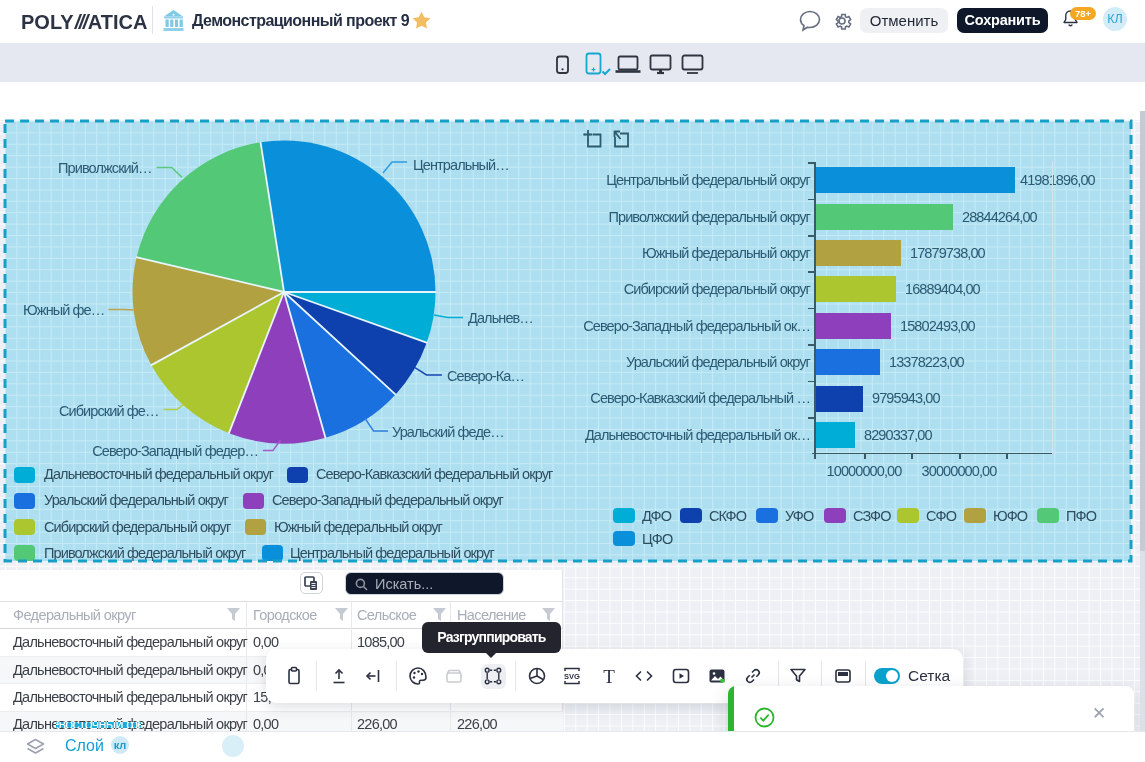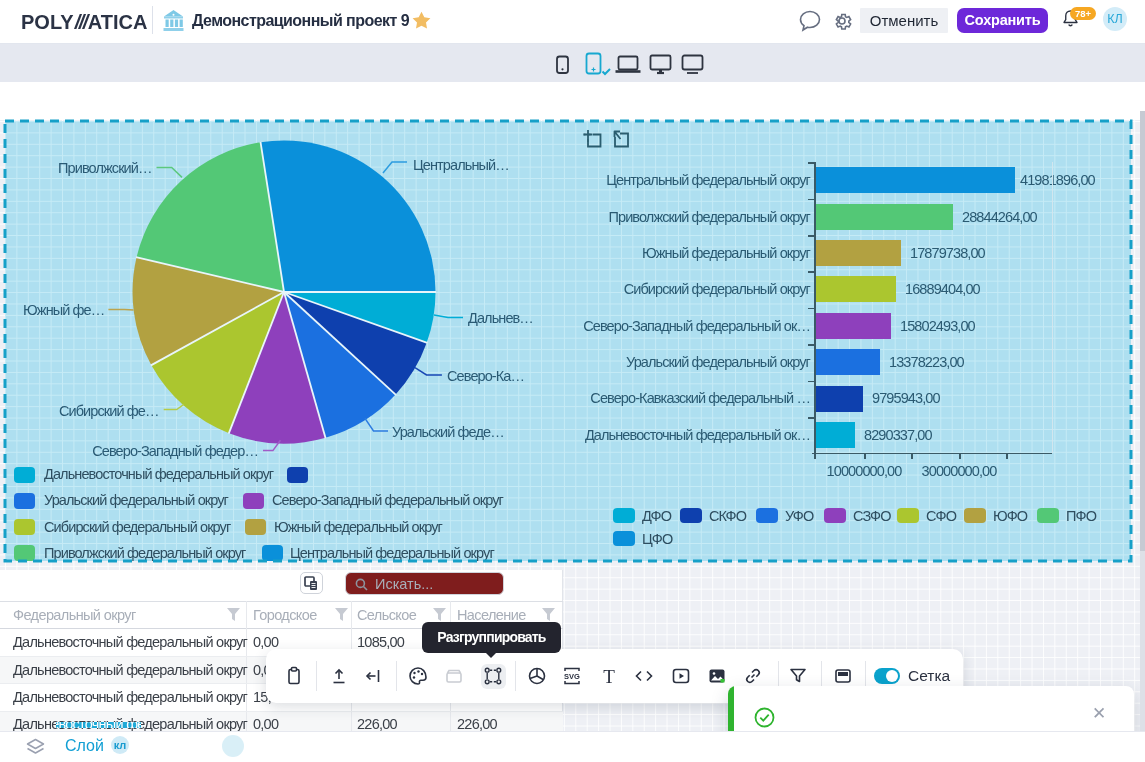--- a/index.html
+++ b/index.html
@@ -92,7 +92,7 @@
       </g>
     </svg>
   </div>
-  <div class="abs" style="left:860px;top:8px;width:88px;height:25px;background:#eef0f4;border-radius:1px;text-align:center;line-height:25px;font-size:15px;color:#1f2633">Отменить</div>
+  <div class="abs" style="left:860px;top:8px;width:88px;height:25px;background:#eef0f4;border-radius:7px;text-align:center;line-height:25px;font-size:15px;color:#1f2633">Отменить</div>
   <div class="abs" style="left:957px;top:8px;width:91px;height:25px;background:#6d28d9;border-radius:7px;text-align:center;line-height:25px;font-size:14.5px;letter-spacing:-0.2px;font-weight:bold;color:#fff">Сохранить</div>
   <div id="bell" class="abs" style="left:1061px;top:8px"><svg width="19" height="21" viewBox="0 0 24 26" fill="none" stroke="#2b3140" stroke-width="1.7">
         <path d="M12 3.5c-3.6 0-6 2.6-6 6v5l-2.2 3.5h16.4L18 14.5v-5c0-3.4-2.4-6-6-6Z" stroke-linejoin="round"></path>

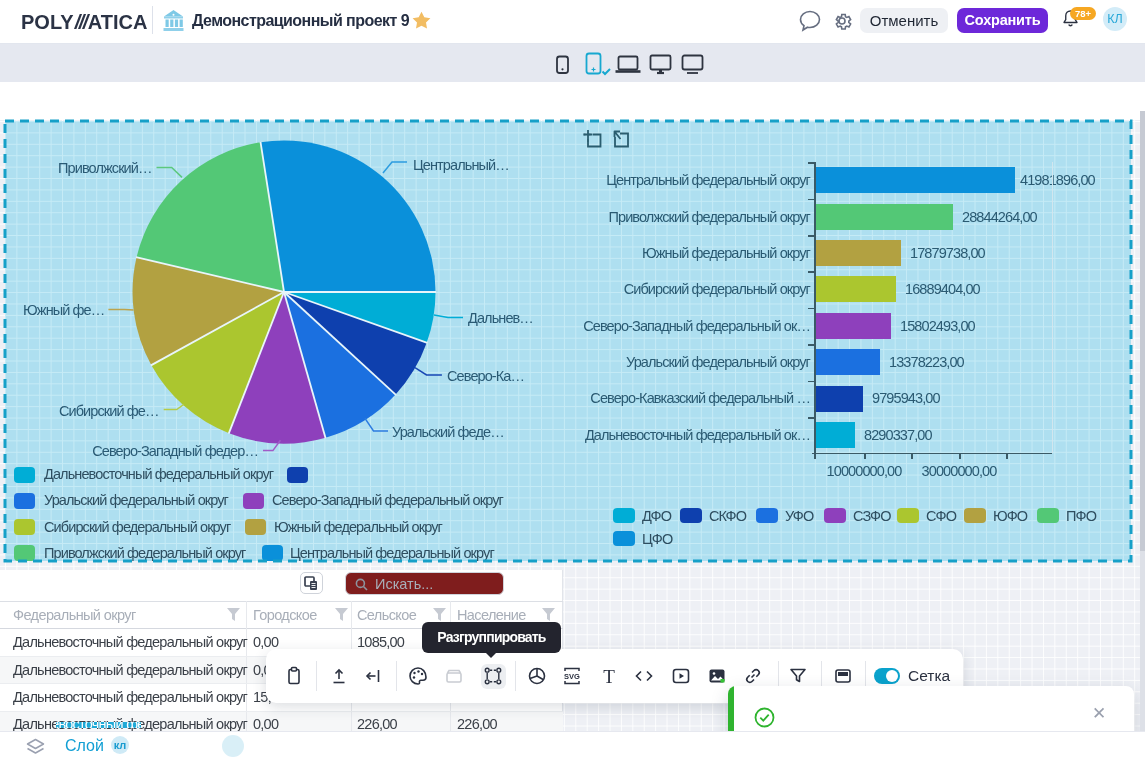--- a/index.html
+++ b/index.html
@@ -93,7 +93,7 @@
     </svg>
   </div>
   <div class="abs" style="left:860px;top:8px;width:88px;height:25px;background:#eef0f4;border-radius:7px;text-align:center;line-height:25px;font-size:15px;color:#1f2633">Отменить</div>
-  <div class="abs" style="left:957px;top:8px;width:91px;height:25px;background:#6d28d9;border-radius:7px;text-align:center;line-height:25px;font-size:14.5px;letter-spacing:-0.2px;font-weight:bold;color:#fff">Сохранить</div>
+  <div class="abs" style="left:957px;top:8px;width:91px;height:25px;background:#0f172a;border-radius:7px;text-align:center;line-height:25px;font-size:14.5px;letter-spacing:-0.2px;font-weight:bold;color:#fff">Сохранить</div>
   <div id="bell" class="abs" style="left:1061px;top:8px"><svg width="19" height="21" viewBox="0 0 24 26" fill="none" stroke="#2b3140" stroke-width="1.7">
         <path d="M12 3.5c-3.6 0-6 2.6-6 6v5l-2.2 3.5h16.4L18 14.5v-5c0-3.4-2.4-6-6-6Z" stroke-linejoin="round"></path>
         <path d="M9.8 20.5a2.3 2.3 0 0 0 4.4 0"></path>

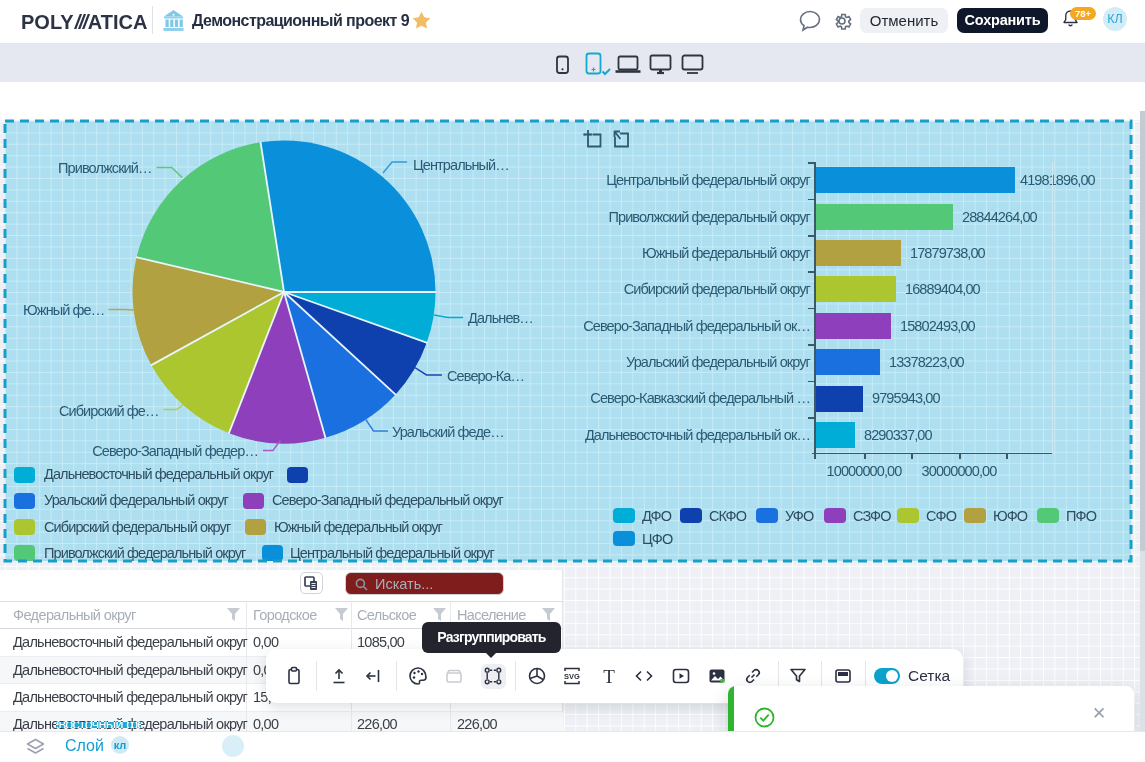--- a/index.html
+++ b/index.html
@@ -237,6 +237,7 @@
       <div class="sw" style="left:14px;top:346.5px;background:#00add6"></div>
         <div class="abs" style="left:44px;top:346px">Дальневосточный федеральный округ</div>
       <div class="sw" style="left:287px;top:346.5px;background:#0e40ae"></div>
+        <div class="abs" style="left:316px;top:346px">Северо-Кавказский федеральный округ</div>
       <div class="sw" style="left:14px;top:372.5px;background:#1b70e0"></div>
         <div class="abs" style="left:44px;top:372px">Уральский федеральный округ</div>
       <div class="sw" style="left:242.5px;top:372.5px;background:#8e40bc"></div>

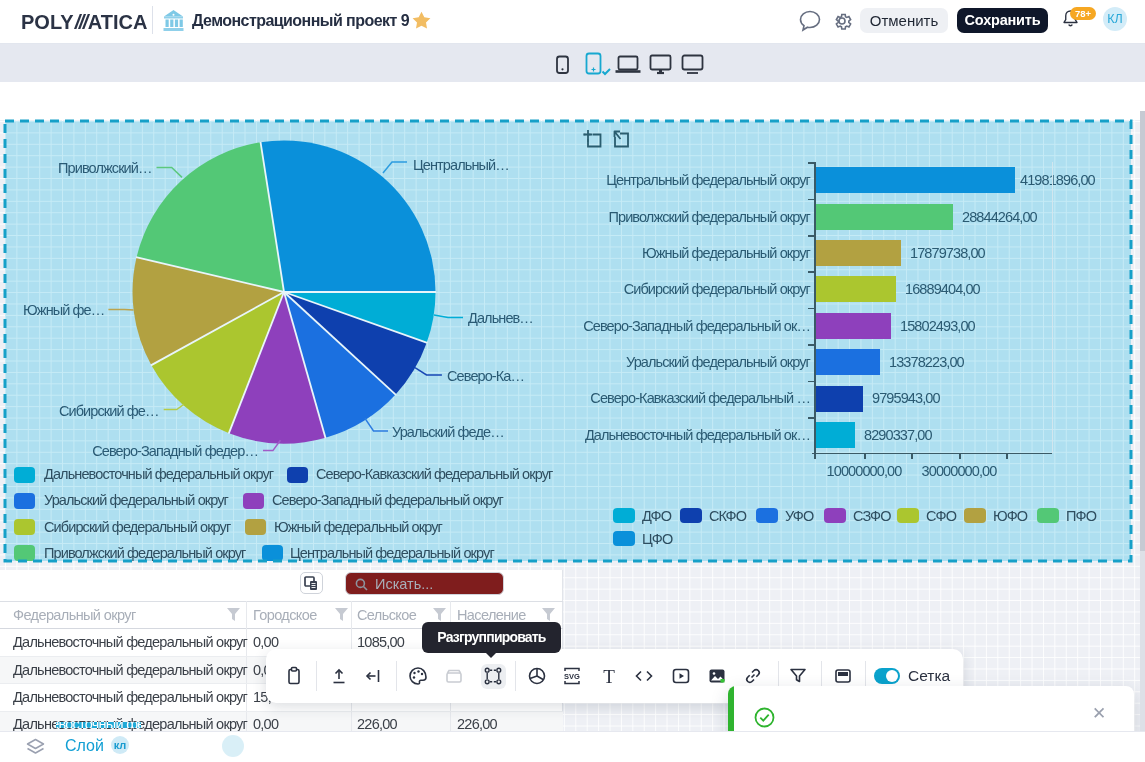--- a/index.html
+++ b/index.html
@@ -277,7 +277,7 @@
             <path d="M7.5 7.5h4M7.5 9.5h4M7.5 11.5h4" stroke="#fff" stroke-width="0.9"></path>
           </svg>
       </div>
-      <div class="abs" style="left:345px;top:2px;width:159px;height:23px;border:1px solid #cfd3da;border-radius:6px;background:#7f1d1d">
+      <div class="abs" style="left:345px;top:2px;width:159px;height:23px;border:1px solid #cfd3da;border-radius:6px;background:#0f172a">
         <svg width="13" height="13" style="position:absolute;left:9px;top:5px" viewBox="0 0 13 13">
             <circle cx="5.4" cy="5.4" r="4" fill="none" stroke="#8d939e" stroke-width="1.6"></circle>
             <path d="M8.5 8.5 L12 12" stroke="#8d939e" stroke-width="1.6"></path>

